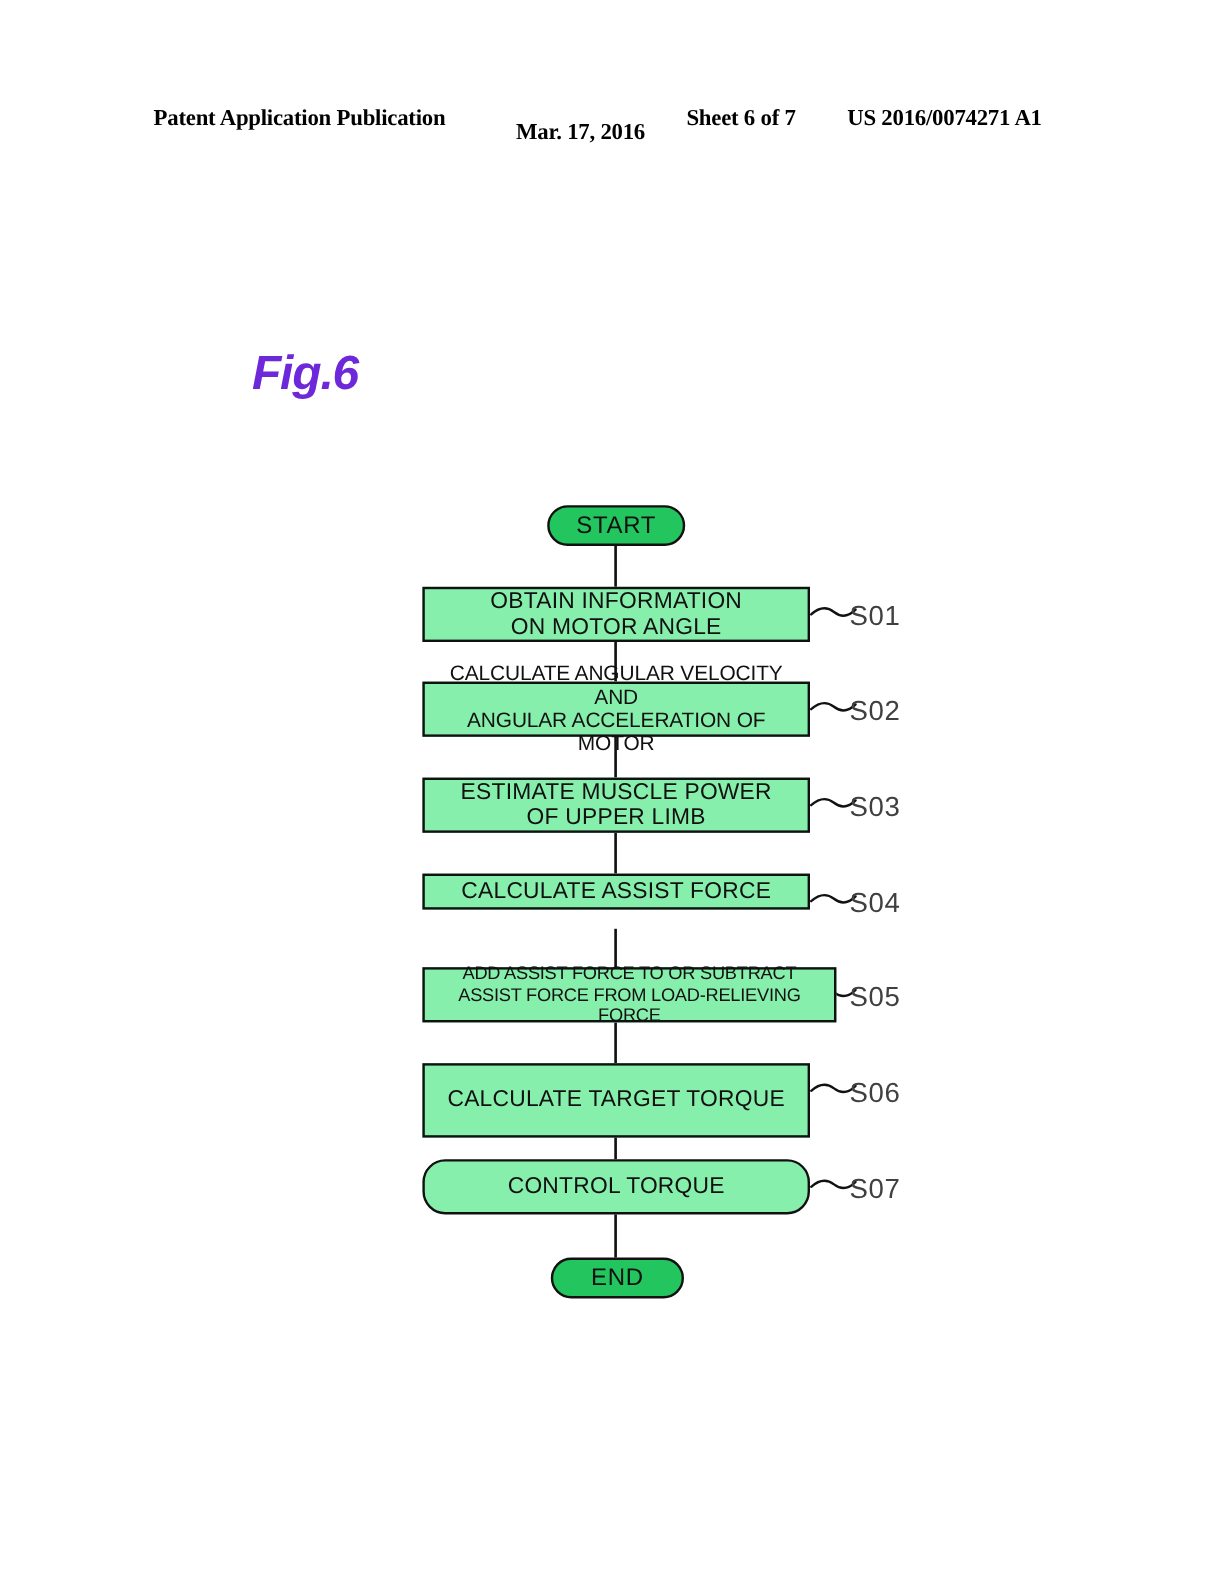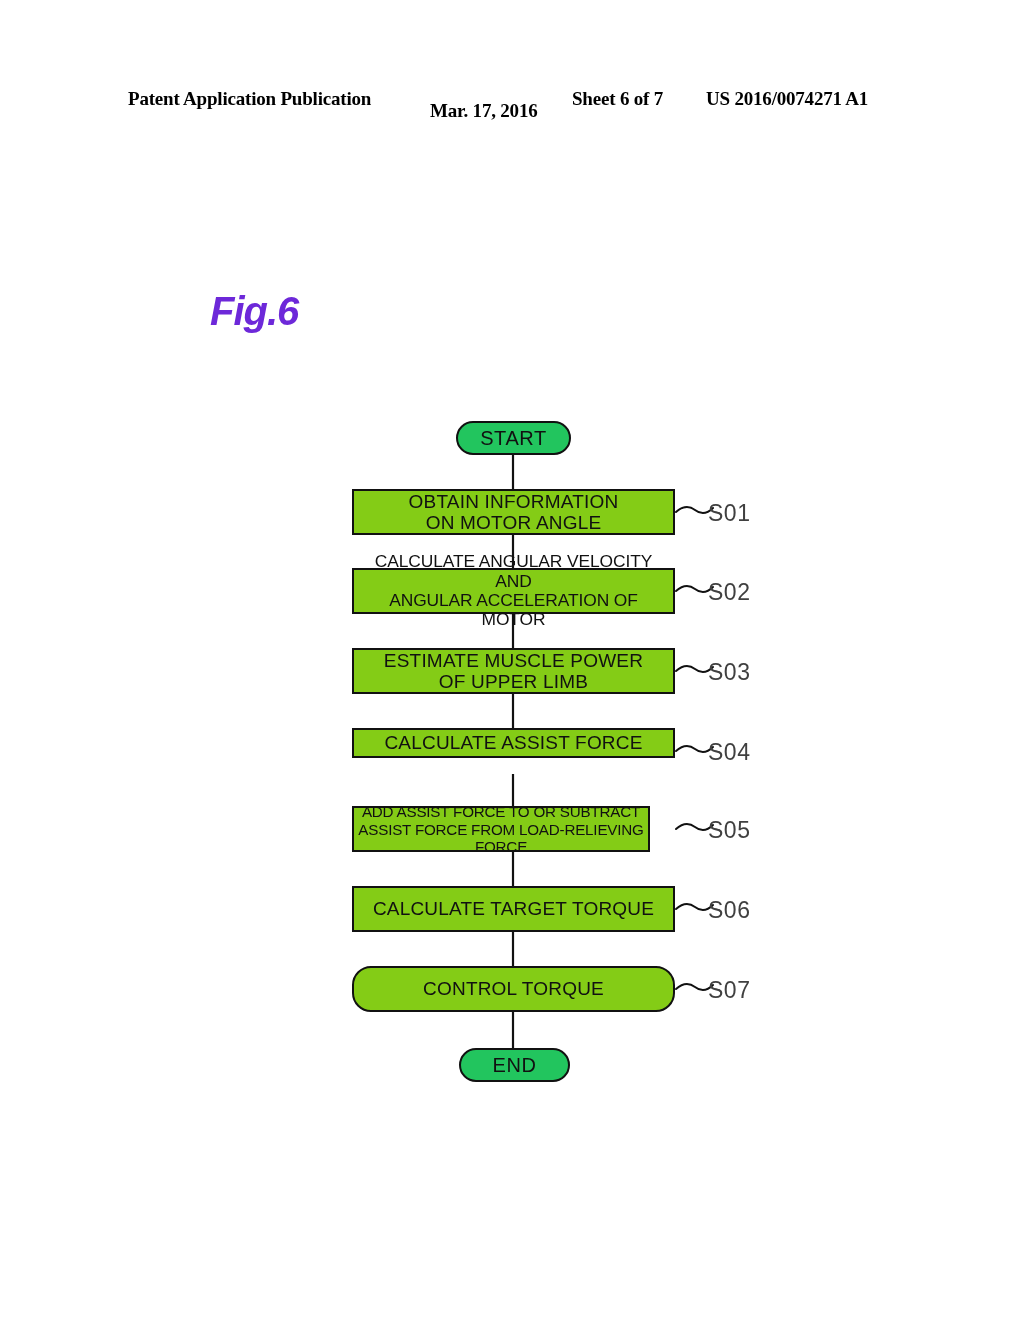--- a/index.html
+++ b/index.html
@@ -84,7 +84,7 @@
     position: absolute;
     box-sizing: border-box;
     border: 2.2px solid #111;
-    background: #84cc16;
+    background: #86efac;
     display: flex;
     align-items: center;
     justify-content: center;

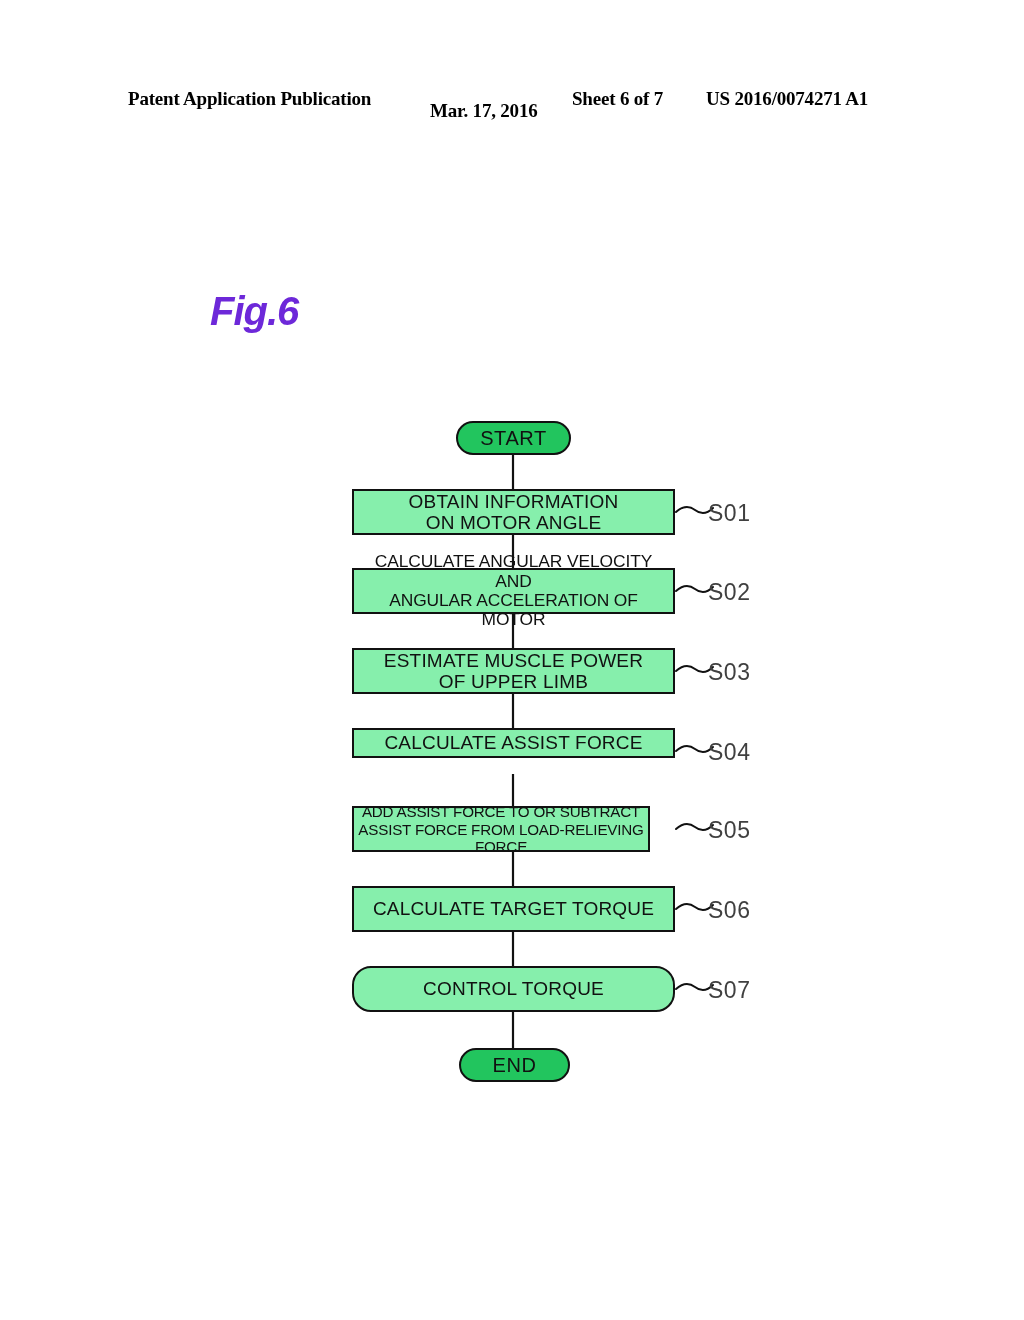--- a/index.html
+++ b/index.html
@@ -175,7 +175,7 @@
   </div>
   <div class="steplabel" style="left:708px; top:739px;">S04</div>
 
-  <div class="pbox size-sm" style="left:352px; top:806px; width:298px; height:46px;">
+  <div class="pbox size-sm" style="left:352px; top:806px; width:345px; height:46px;">
     <span class="ptext">ADD ASSIST FORCE TO OR SUBTRACT
 ASSIST FORCE FROM LOAD-RELIEVING FORCE</span>
   </div>

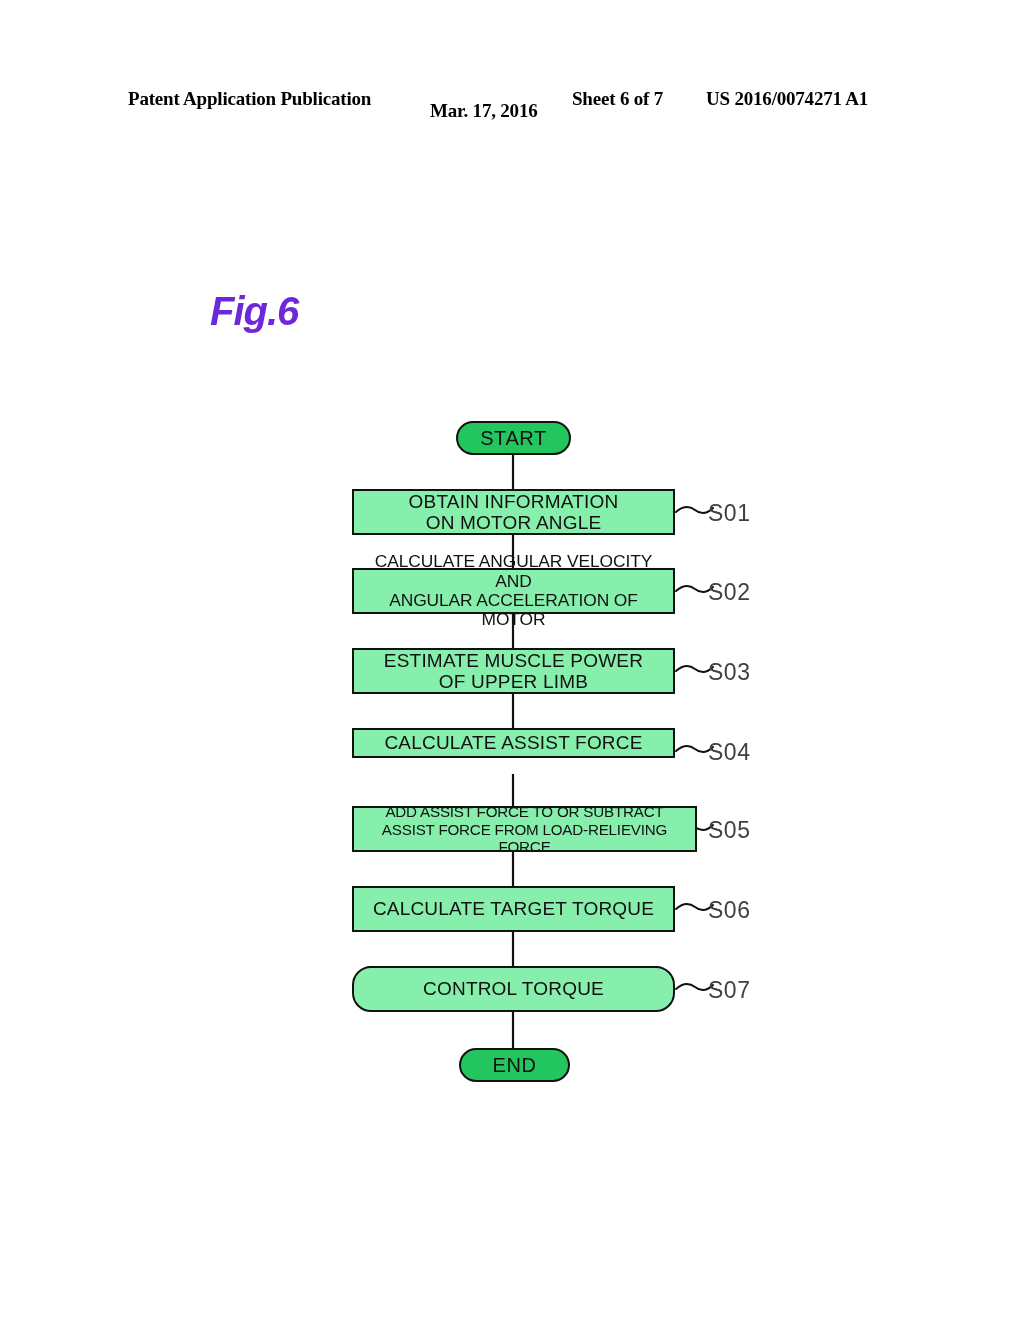--- a/index.html
+++ b/index.html
@@ -181,7 +181,7 @@
   </div>
   <div class="steplabel" style="left:708px; top:817px;">S05</div>
 
-  <div class="pbox size-lg" style="left:352px; top:886px; width:323px; height:46px;">
+  <div class="pbox size-lg" style="left:352px; top:886px; width:323px; height:62px;">
     <span class="ptext">CALCULATE TARGET TORQUE</span>
   </div>
   <div class="steplabel" style="left:708px; top:897px;">S06</div>

